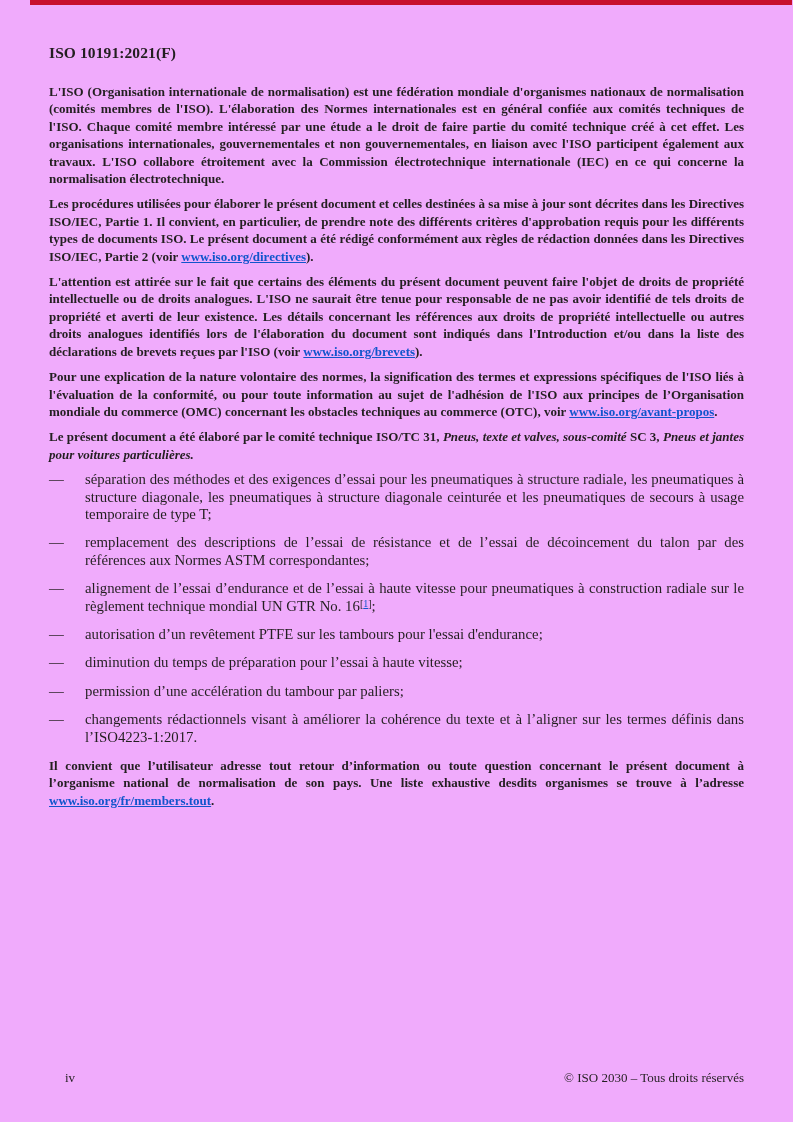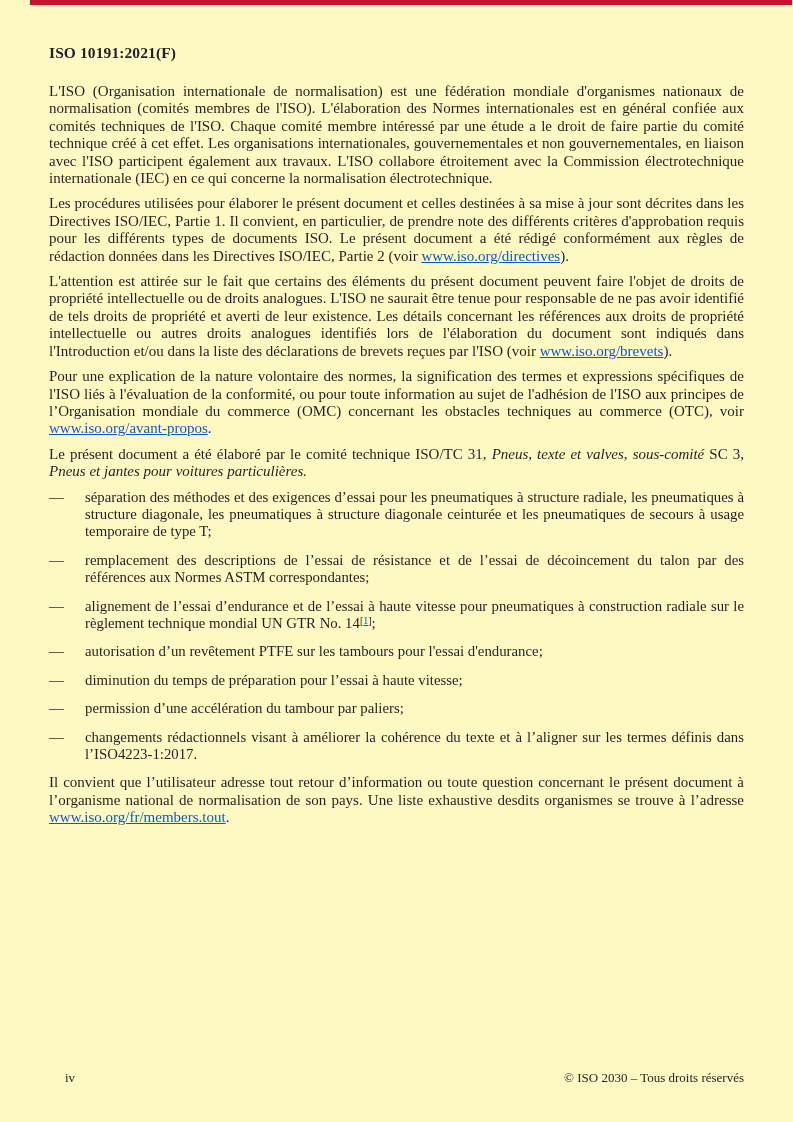--- a/index.html
+++ b/index.html
@@ -7,7 +7,7 @@
     position: relative;
     width: 793px;
     height: 1122px;
-    background: #fef9c3;
+    background: #f0abfc;
     overflow: hidden;
     font-family: "Liberation Serif", "DejaVu Serif", serif;
     color: var(--text, #231f20);

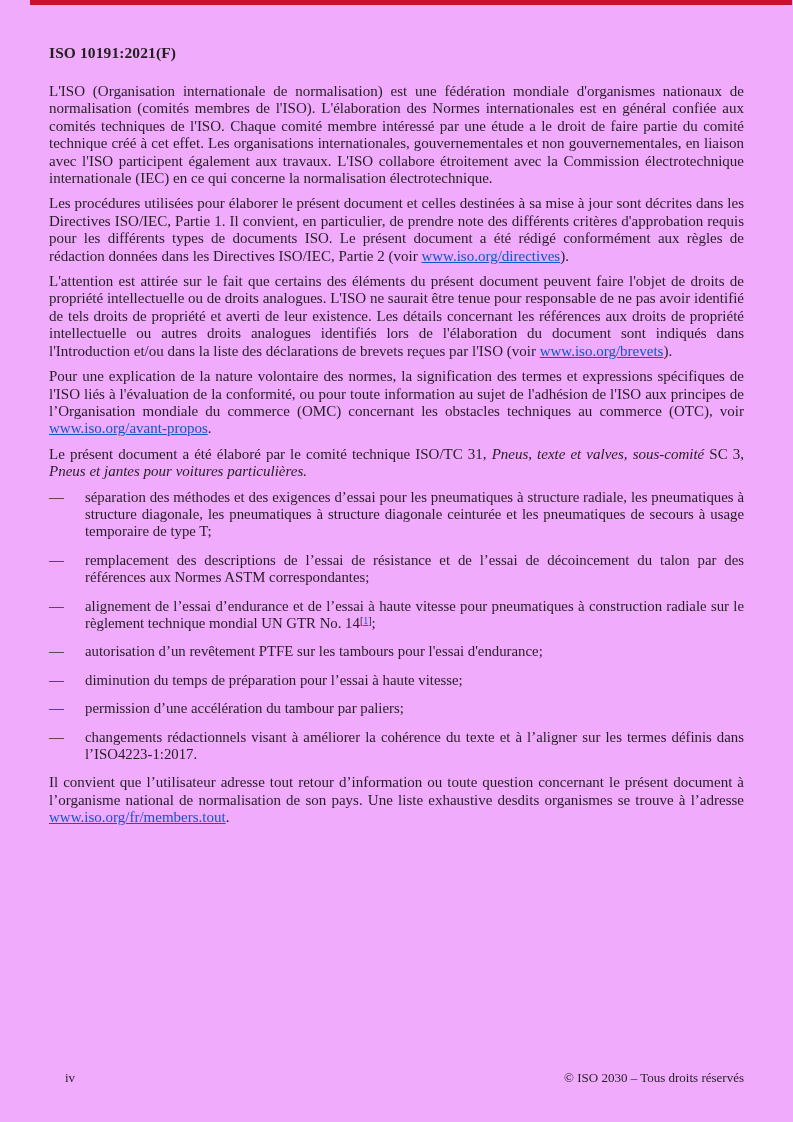--- a/index.html
+++ b/index.html
@@ -38,10 +38,11 @@
   .body-flow { margin-top: 21px; }
   .body-flow p {
     margin: 0 0 8px 0;
-    font-size: 15px;
+    font-size: 13px;
     line-height: 17.4px;
     text-align: justify;
     hyphens: none;
+    font-weight: bold;
   }
   .bullet-list { margin: 3px 0 0 0; }
   .list-item {

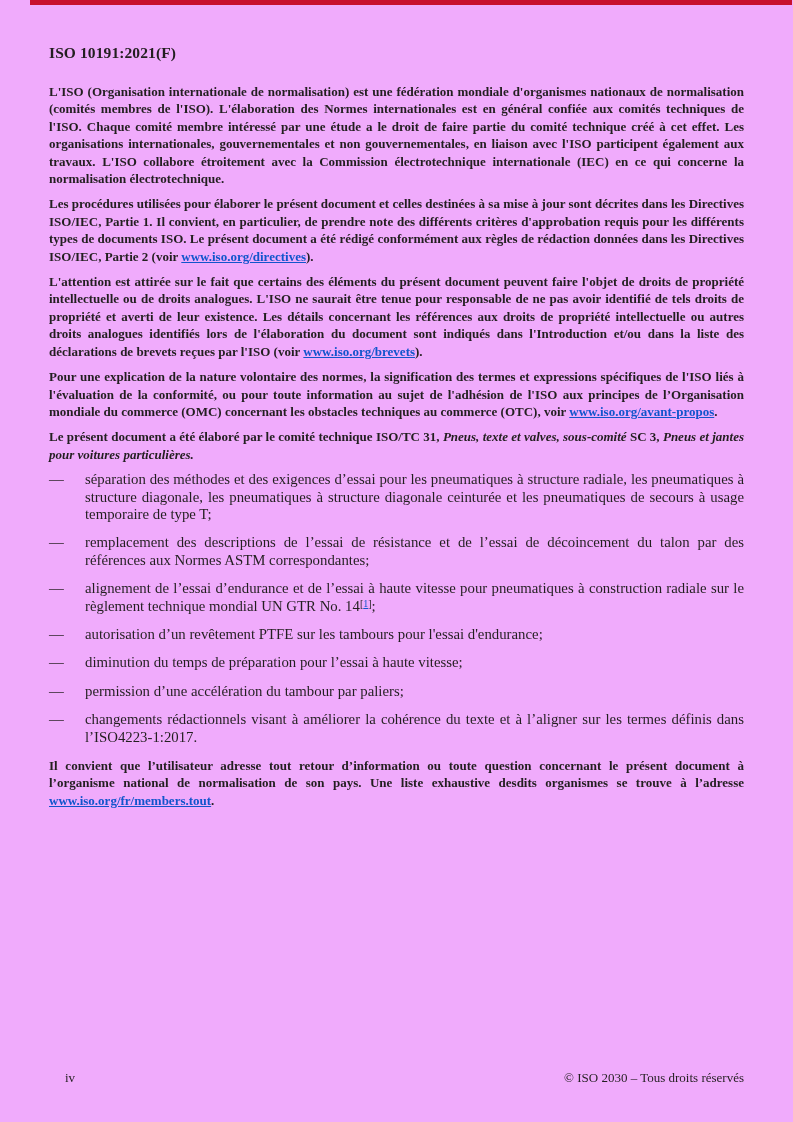--- a/index.html
+++ b/index.html
@@ -100,7 +100,7 @@
           </div>
           <div class="list-item">
             <span class="dash">—</span>
-            <span class="li-body"><span>alignement de l’essai d’endurance et de l’essai à haute vitesse pour pneumatiques à construction radiale sur le règlement technique mondial UN GTR No. 14</span><span class="sup">[</span><a class="lnk sup" href="#">1</a><span class="sup">]</span><span>;</span></span>
+            <span class="li-body"><span>alignement de l’essai d’endurance et de l’essai à haute vitesse pour pneumatiques à construction radiale sur le règlement technique mondial UN GTR No. 16</span><span class="sup">[</span><a class="lnk sup" href="#">1</a><span class="sup">]</span><span>;</span></span>
           </div>
           <div class="list-item">
             <span class="dash">—</span>

